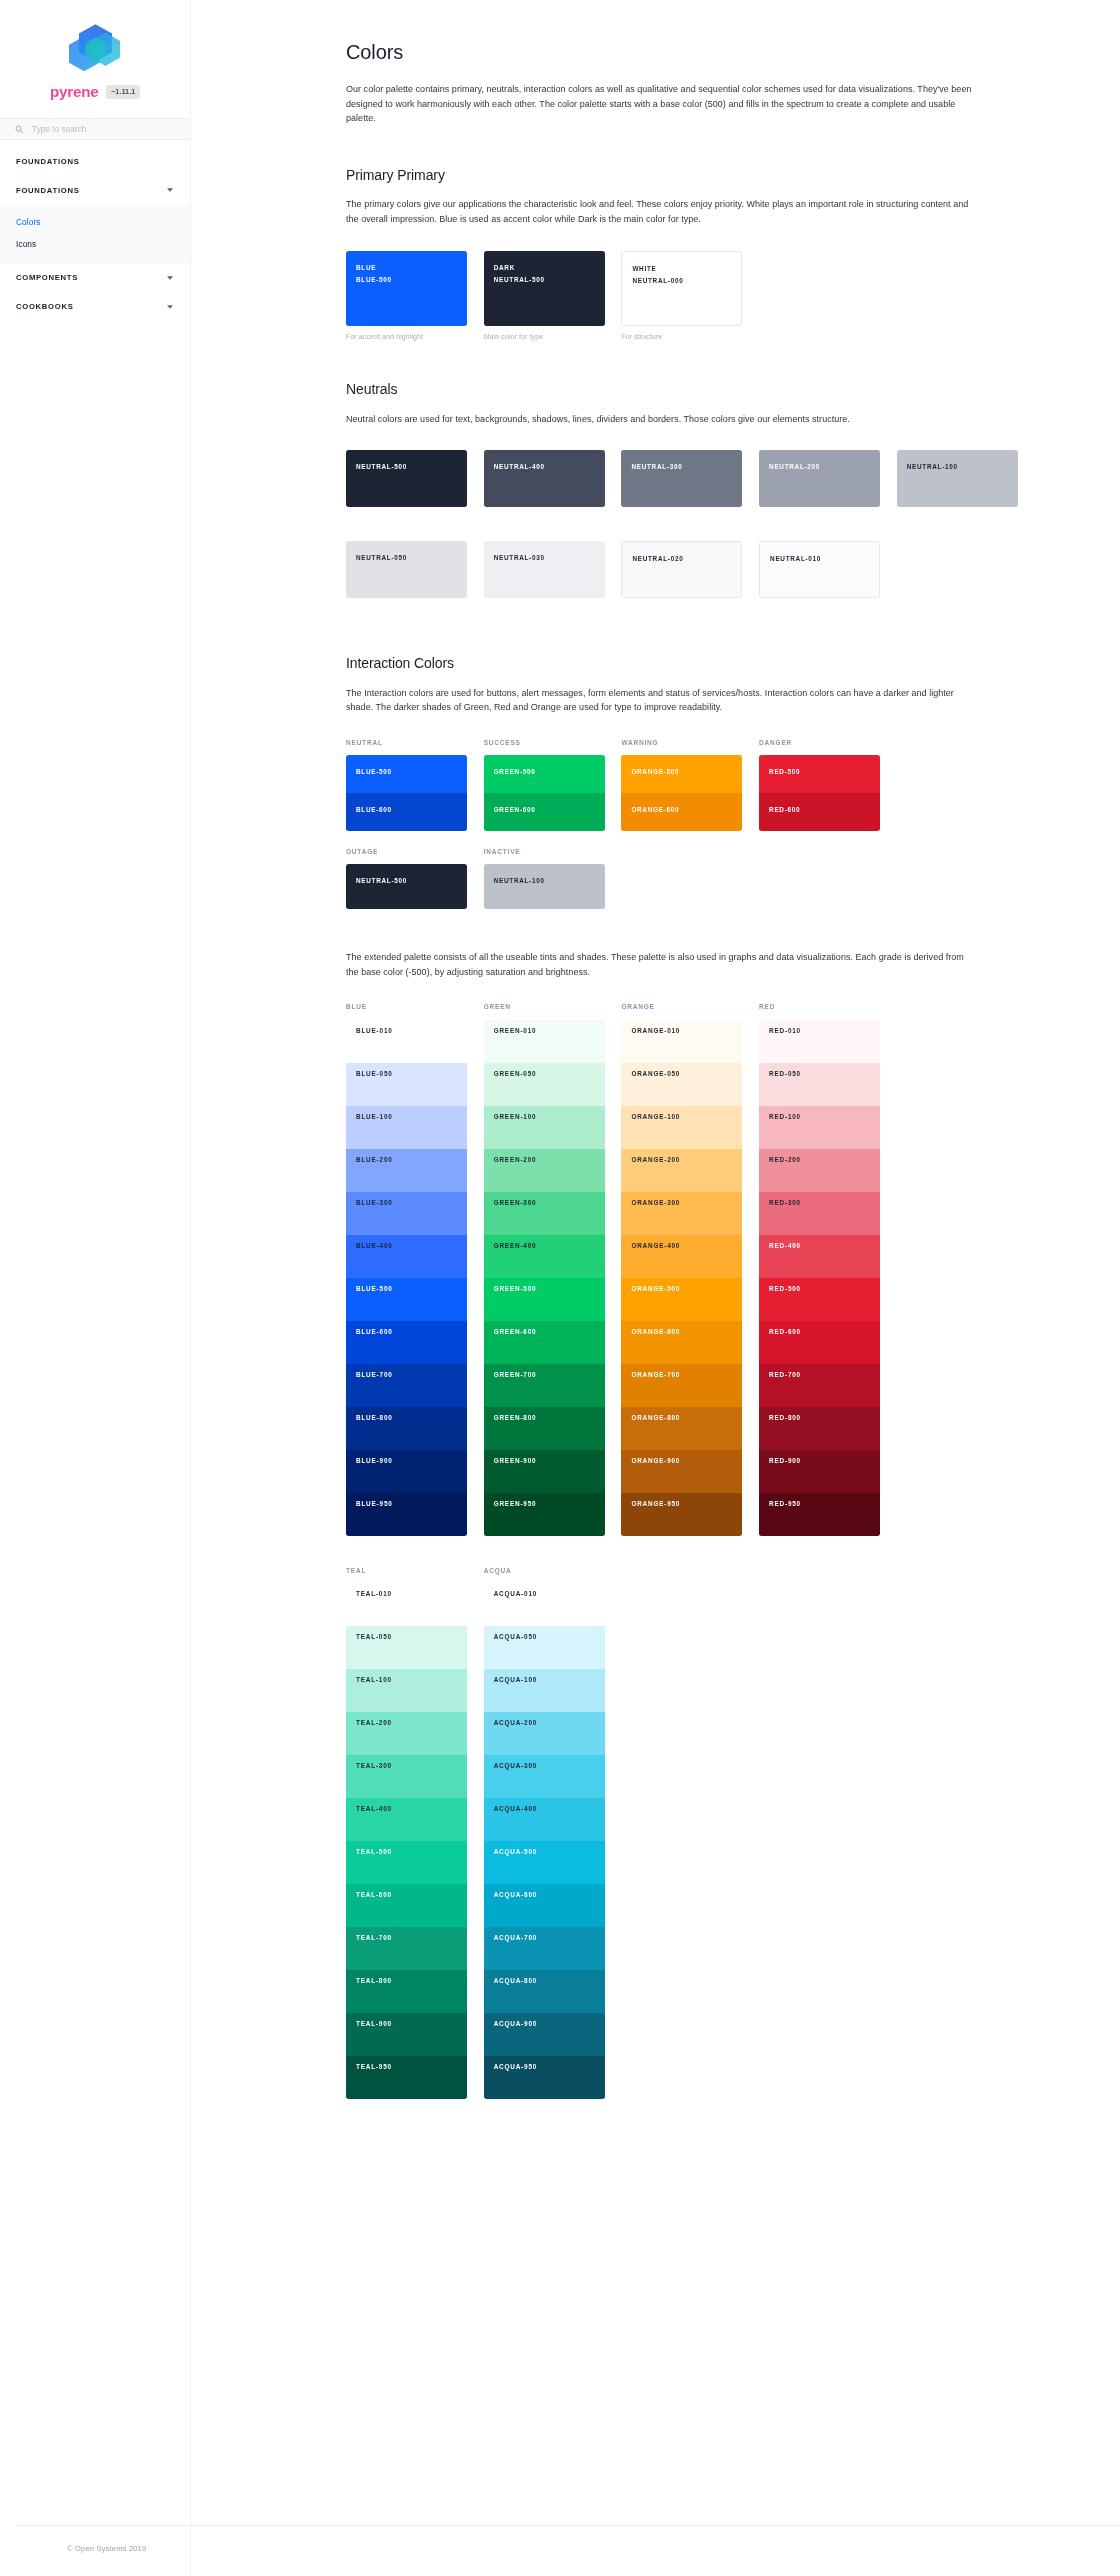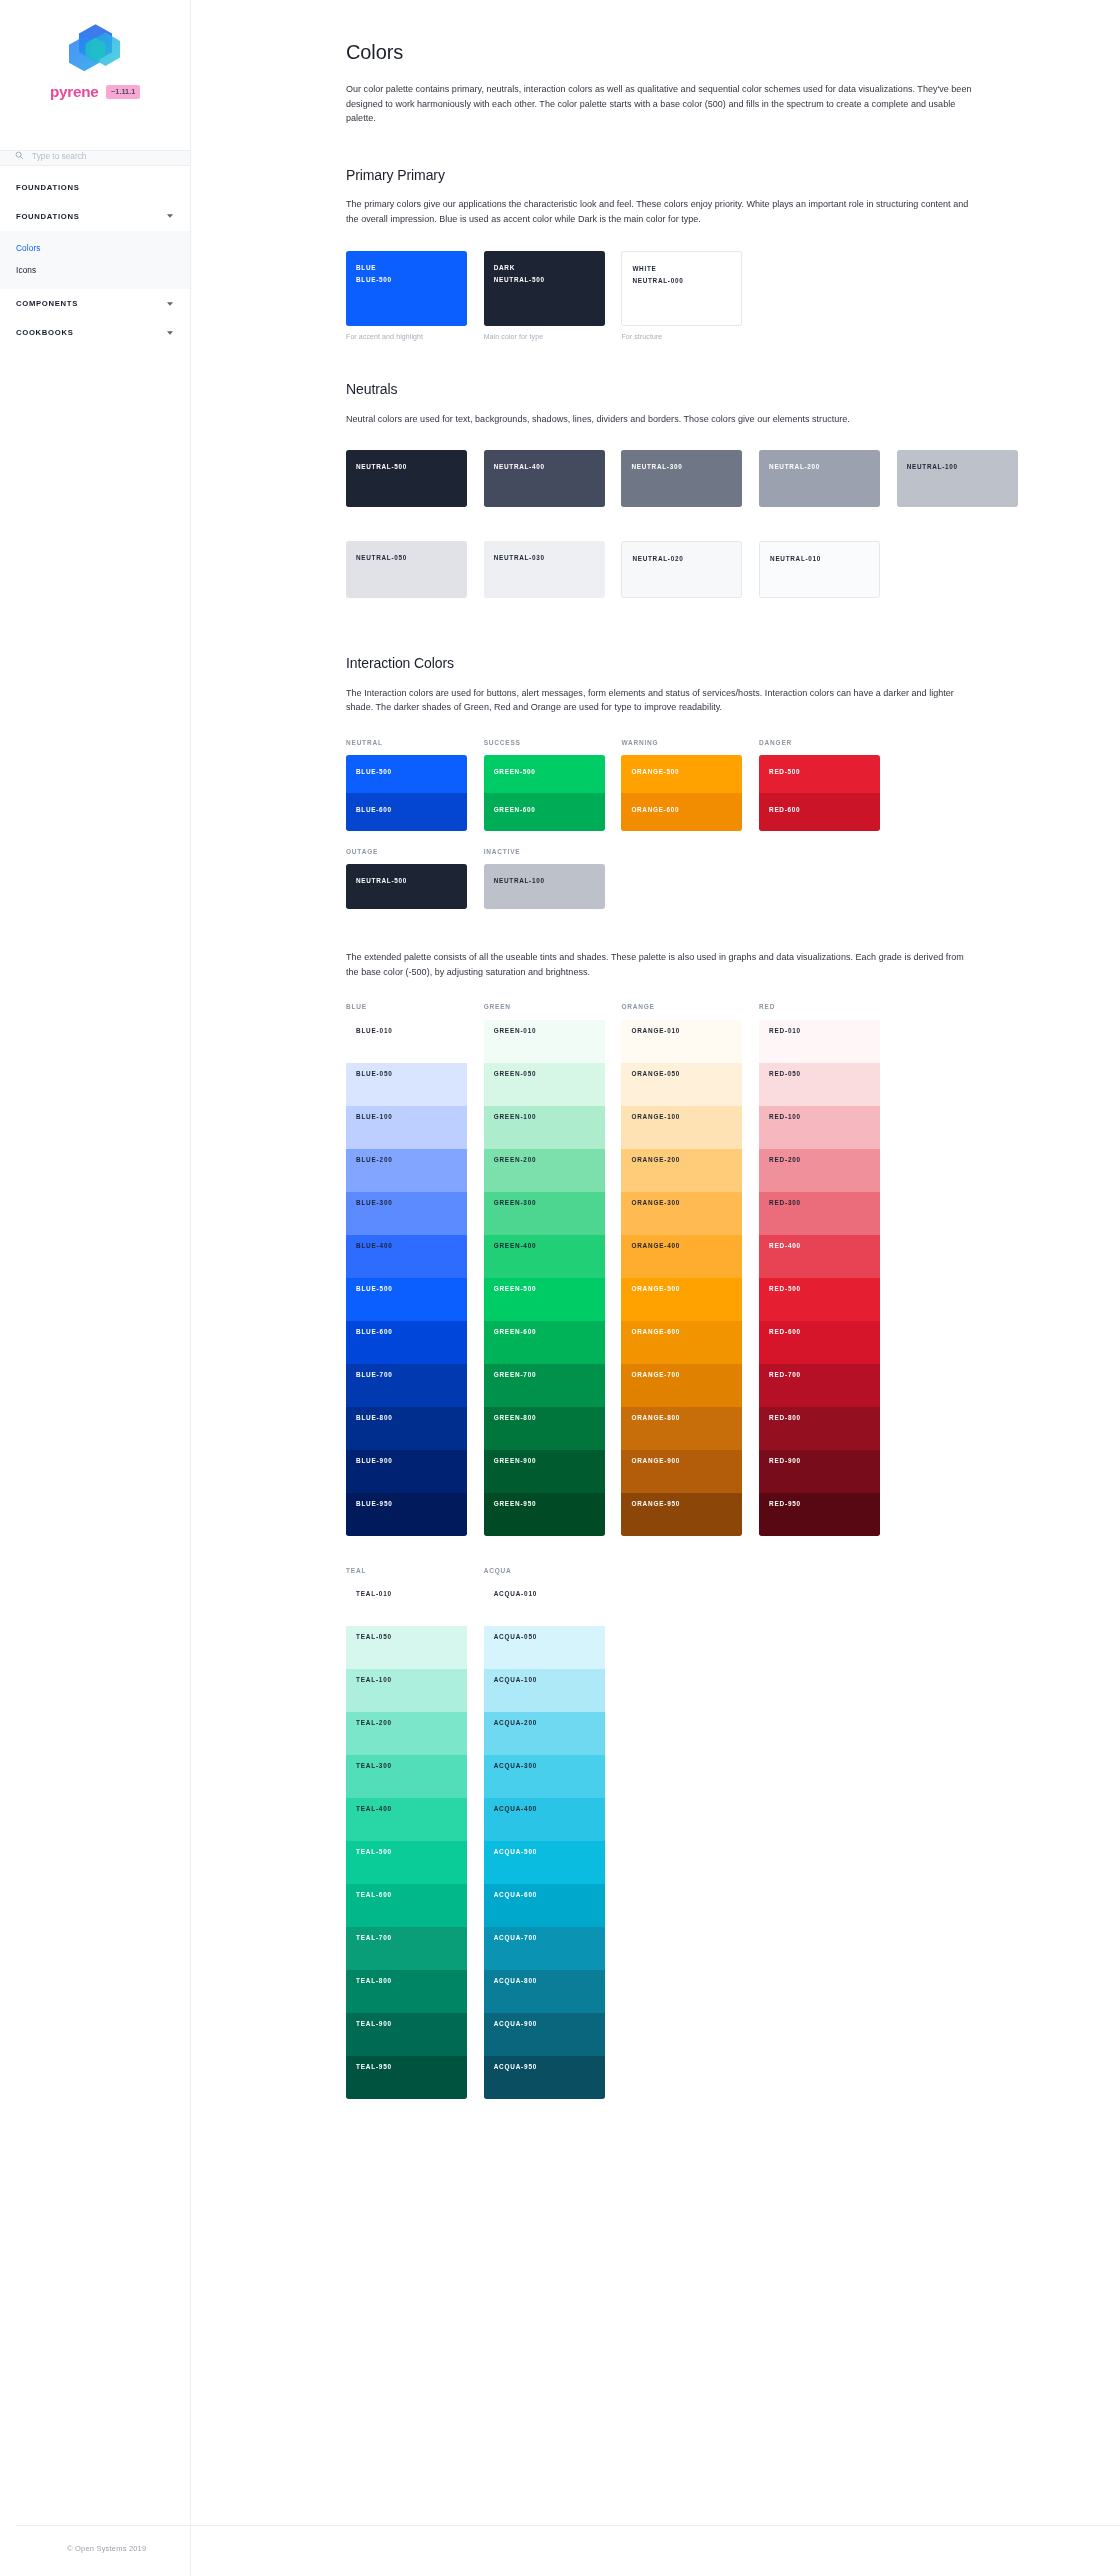--- a/index.html
+++ b/index.html
@@ -26,7 +26,7 @@
   }
   .brand-version {
     font-size: 7.3px; font-weight: bold; color: #4a4f5e;
-    background: #f9a8d4; border-radius: 2px; padding: 2.7px 4.7px;
+    background: #e5e5e5; border-radius: 2px; padding: 2.7px 4.7px;
   }
   .search-bar {
     display: flex; align-items: flex-start; gap: 8.7px;

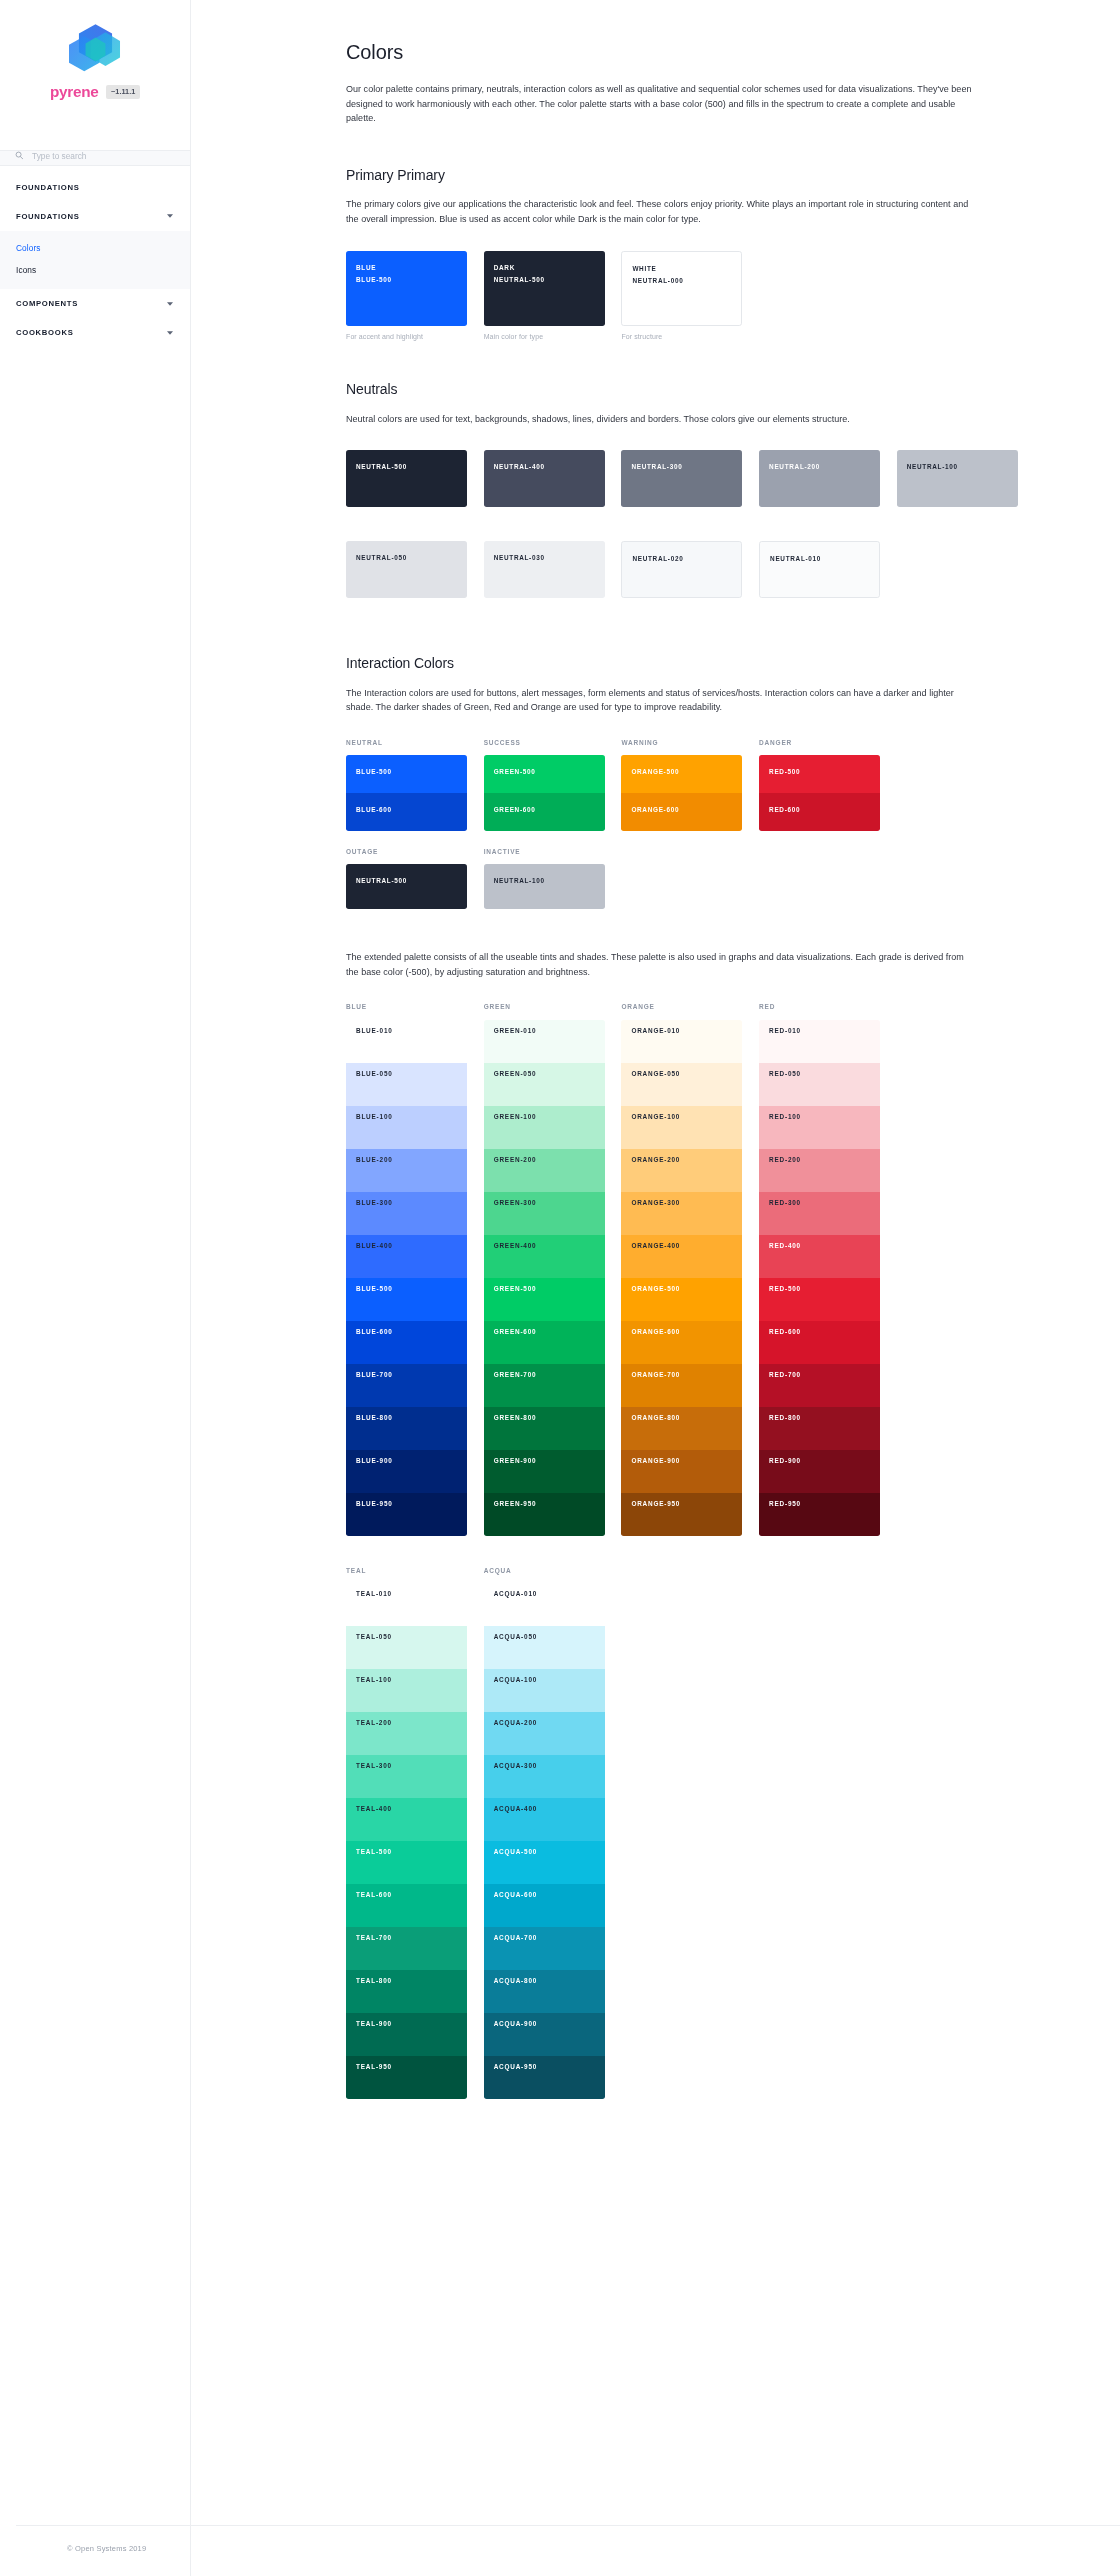--- a/index.html
+++ b/index.html
@@ -29,12 +29,11 @@
     background: #e5e5e5; border-radius: 2px; padding: 2.7px 4.7px;
   }
   .search-bar {
-    display: flex; align-items: flex-start; gap: 8.7px;
-    height: 16px; padding: 0 14.7px;
+    display: flex; align-items: center; gap: 8.7px;
+    height: 22px; padding: 0 14.7px;
     background: #f8f9fb;
     border-top: 0.7px solid #eceef1;
     border-bottom: 0.7px solid #eceef1;
-    margin-top: 32px;
   }
   .search-icon { width: 8.7px; height: 8.7px; flex: 0 0 8.7px; color: #9aa1ad; }
   .search-input {

